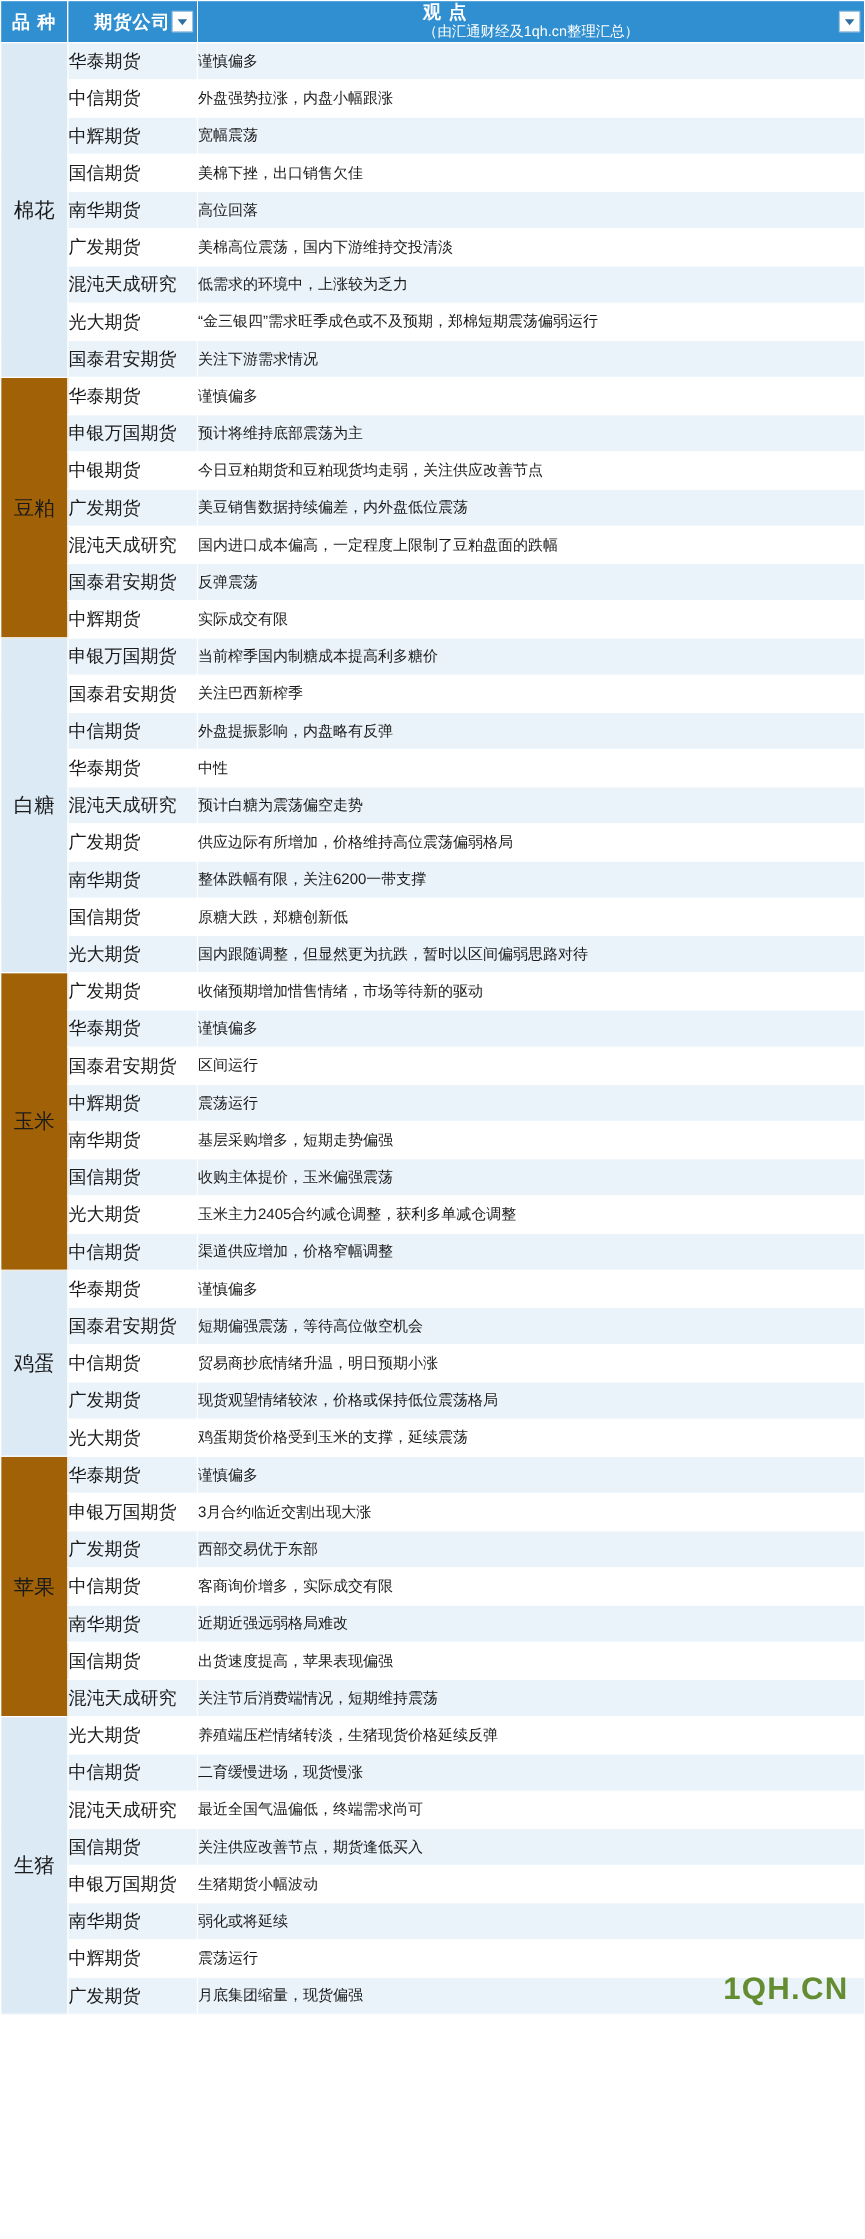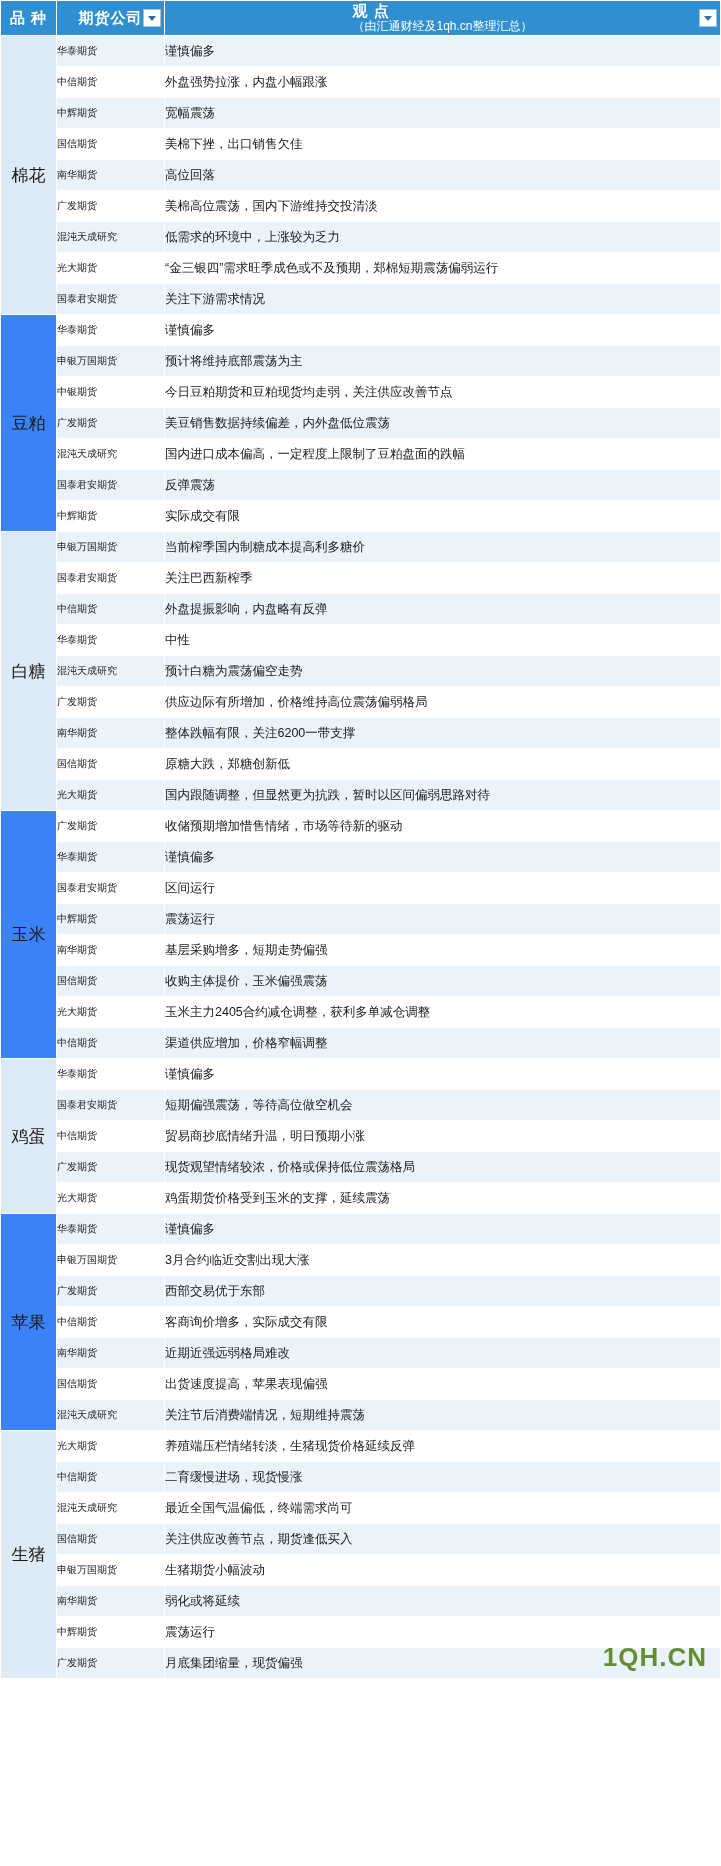--- a/index.html
+++ b/index.html
@@ -88,7 +88,7 @@
   
   .comp {
     width: 108px;
-    font-size: 10px;
+    font-size: 15px;
     color: #1a1a1a;
     padding-left: 7px;
     white-space: nowrap;

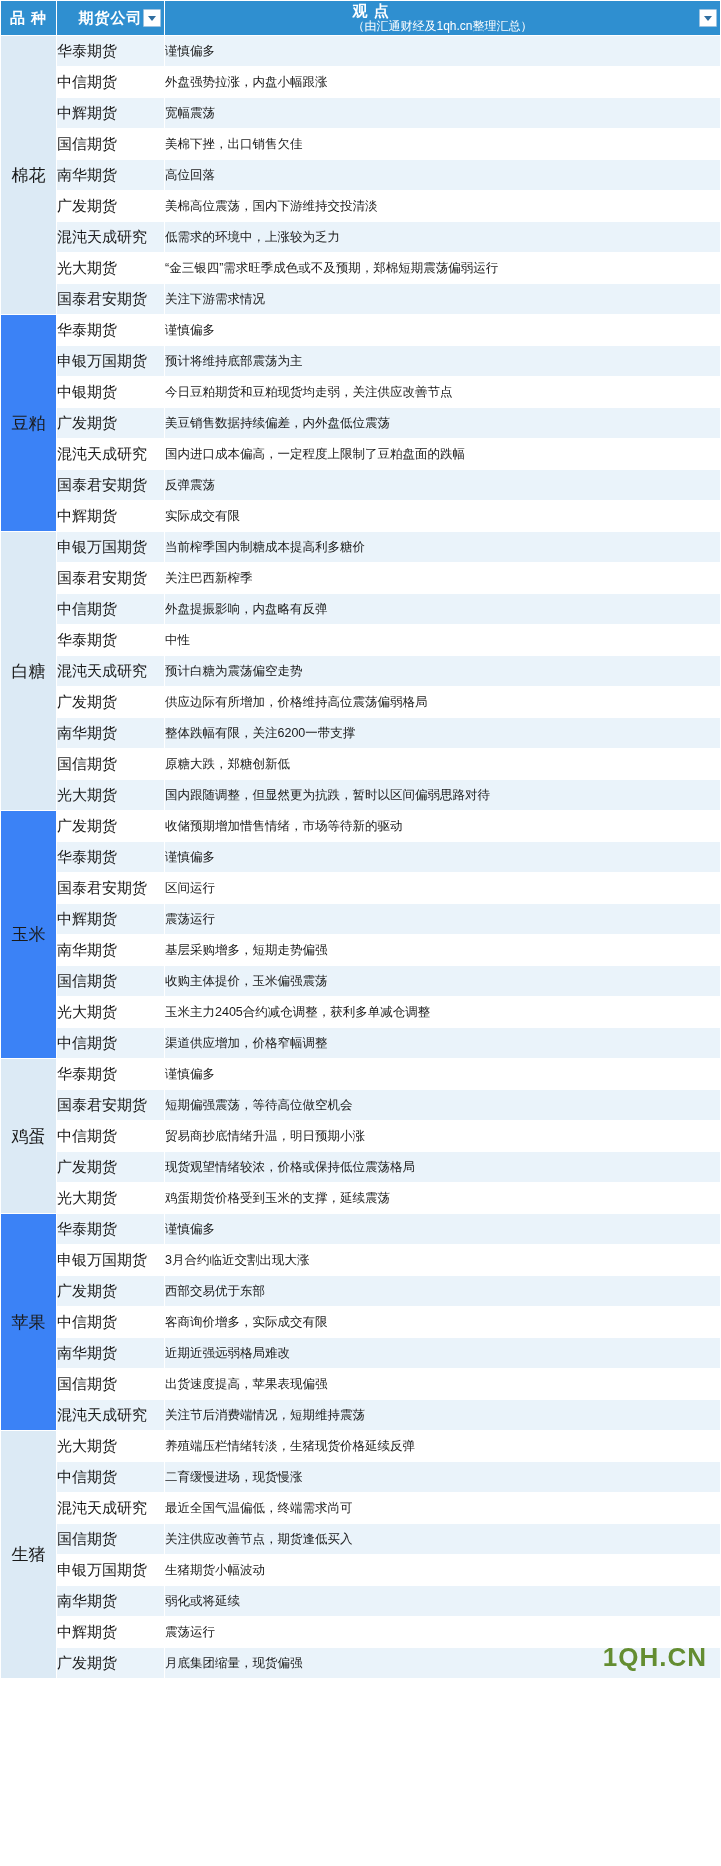--- a/index.html
+++ b/index.html
@@ -105,7 +105,7 @@
   .tint-a { background: #eaf3fa; }
   .tint-b { background: #ffffff; }
   .catcell-a { background: #dceaf5; }
-  .catcell-b { background: #3b82f6; }
+  .catcell-b { background: #a16207; }
   .watermark {
     position: absolute;
     right: 14px;

